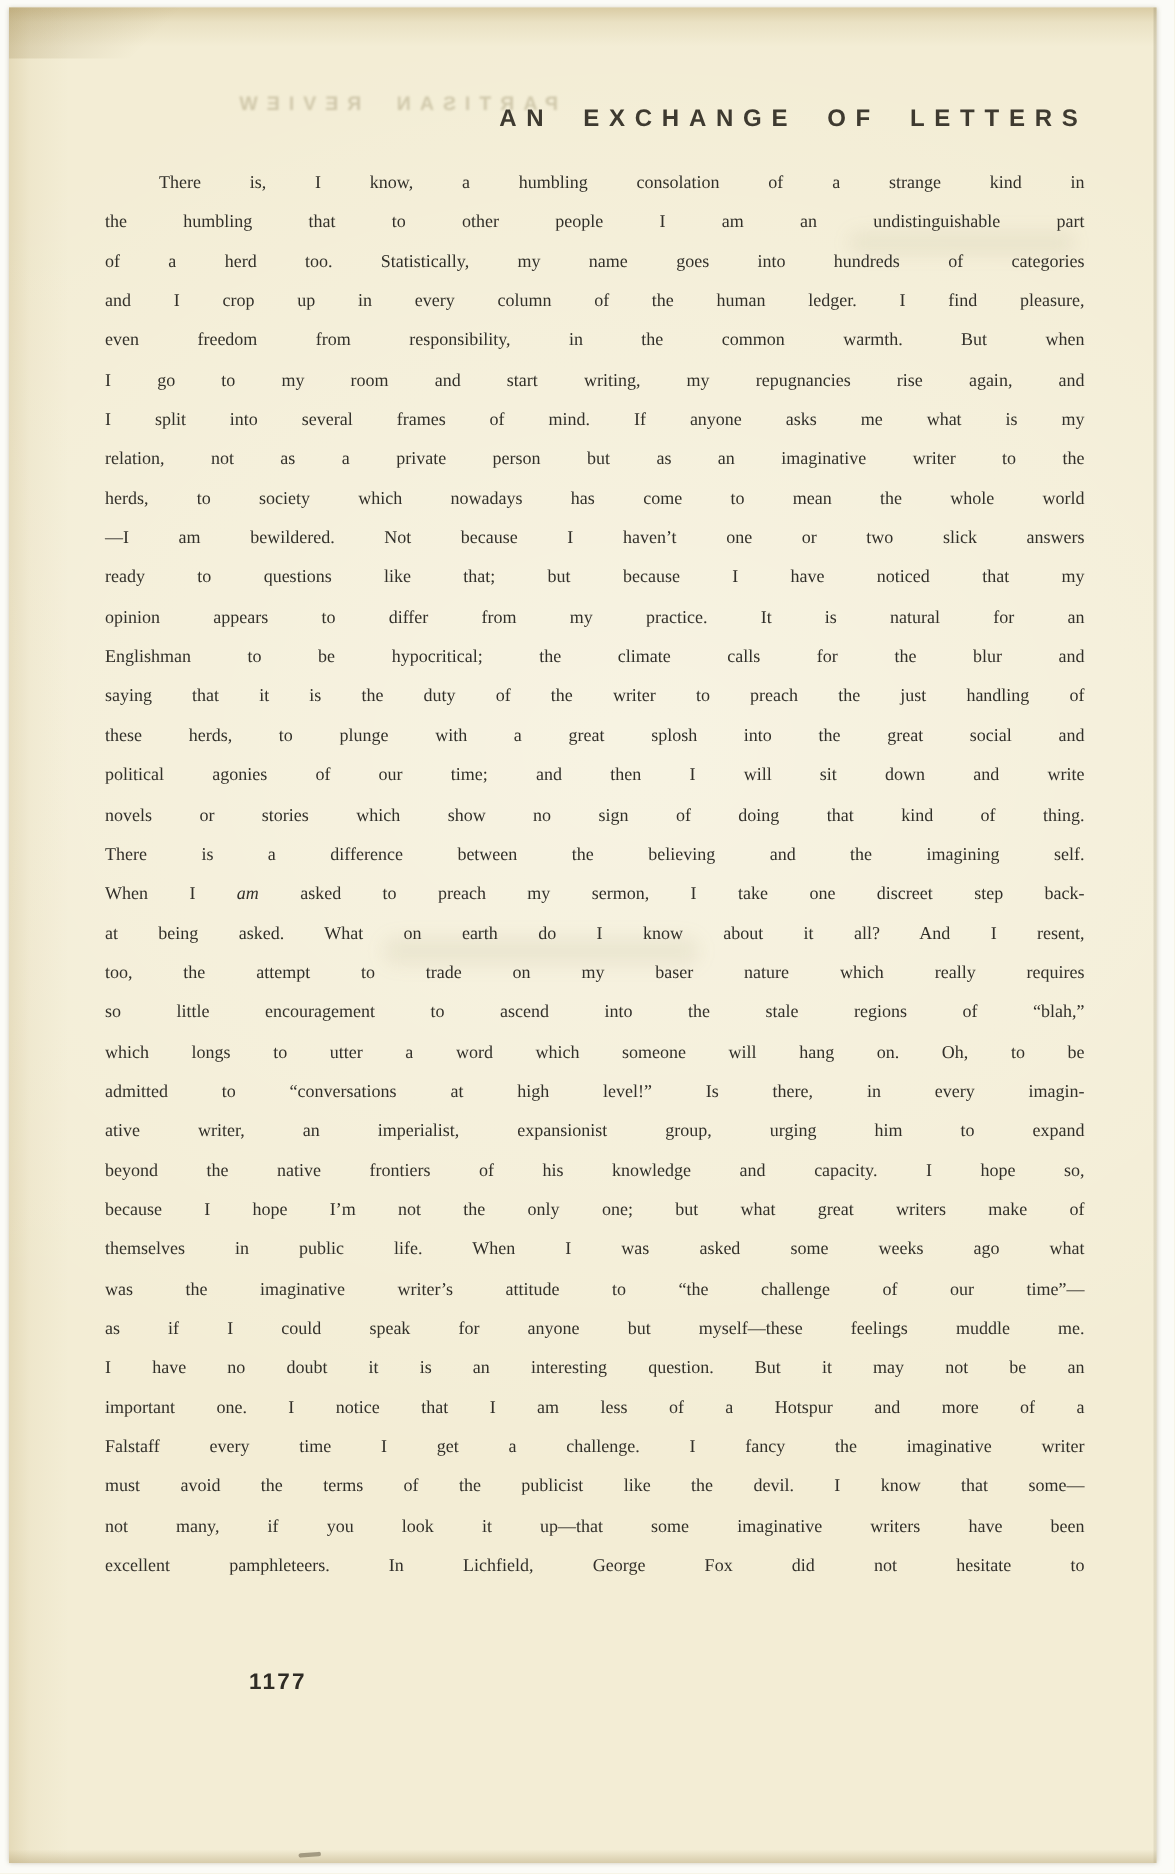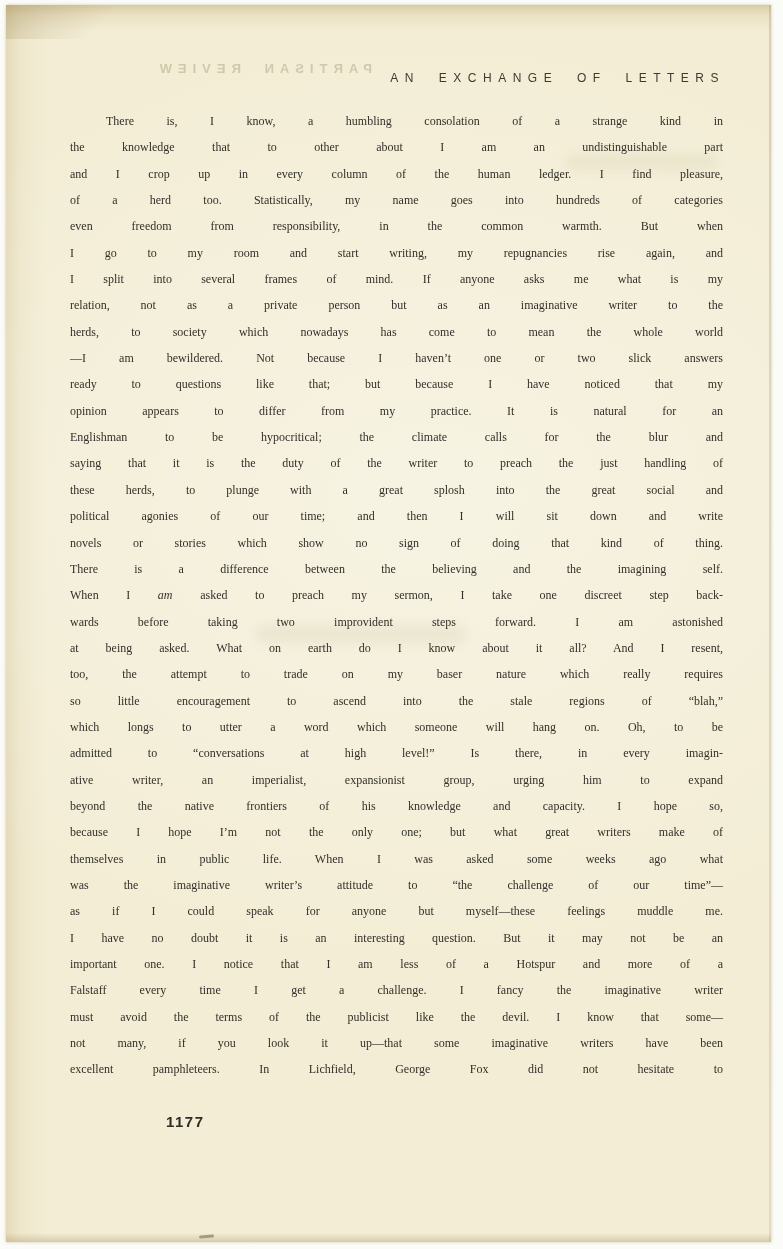--- a/index.html
+++ b/index.html
@@ -37,8 +37,8 @@
     position: absolute;
     top: 66px; right: 46px;
     font-family: "Liberation Sans", sans-serif;
-    font-size: 12px;
-    font-weight: 400;
+    font-size: 16px;
+    font-weight: 700;
     letter-spacing: 6.5px;
     word-spacing: 9px;
     color: #3e3a30;

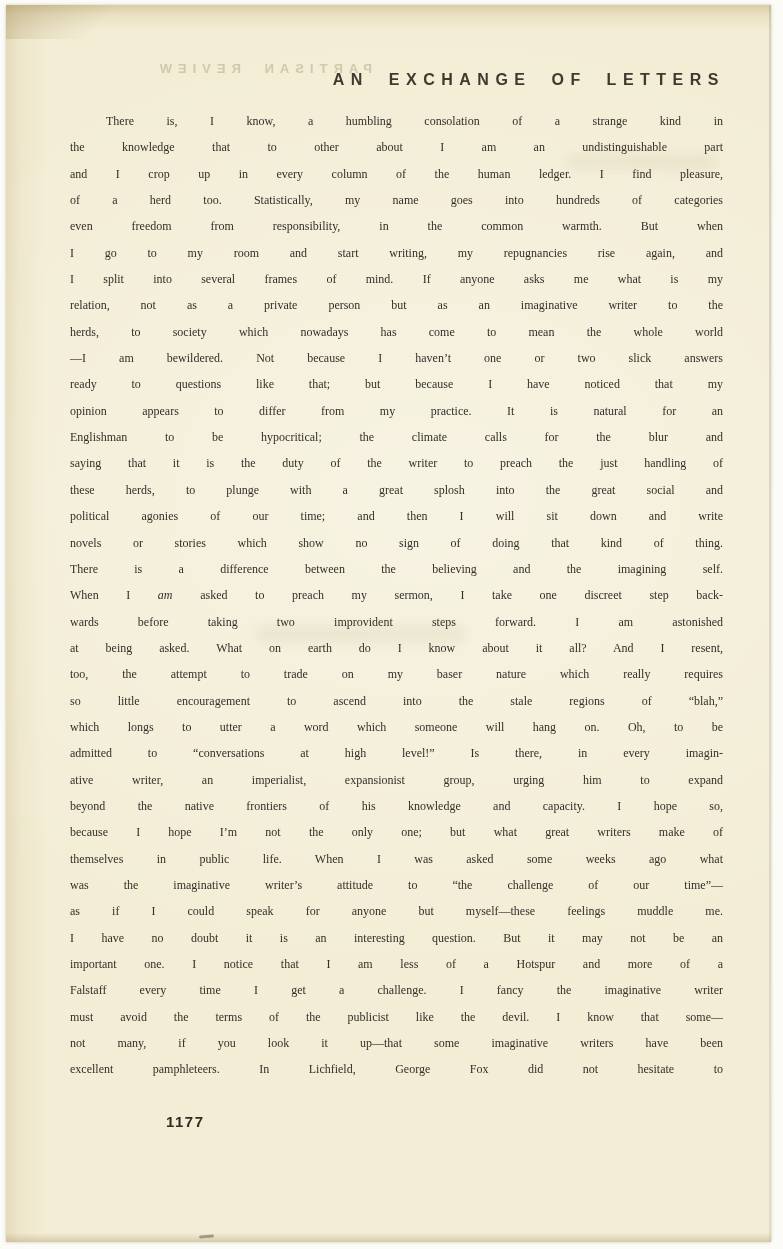--- a/index.html
+++ b/index.html
@@ -121,7 +121,7 @@
 
   <div class="body-text">
       <div class="line first"><span>There is, I know, a humbling consolation of a strange kind in</span></div>
-      <div class="line"><span>the knowledge that to other about I am an undistinguishable part</span></div>
+      <div class="line"><span>the humbling that to other people I am an undistinguishable part</span></div>
       <div class="line"><span>and I crop up in every column of the human ledger. I find pleasure,</span></div>
       <div class="line"><span>of a herd too. Statistically, my name goes into hundreds of categories</span></div>
       <div class="line"><span>even freedom from responsibility, in the common warmth. But when</span></div>

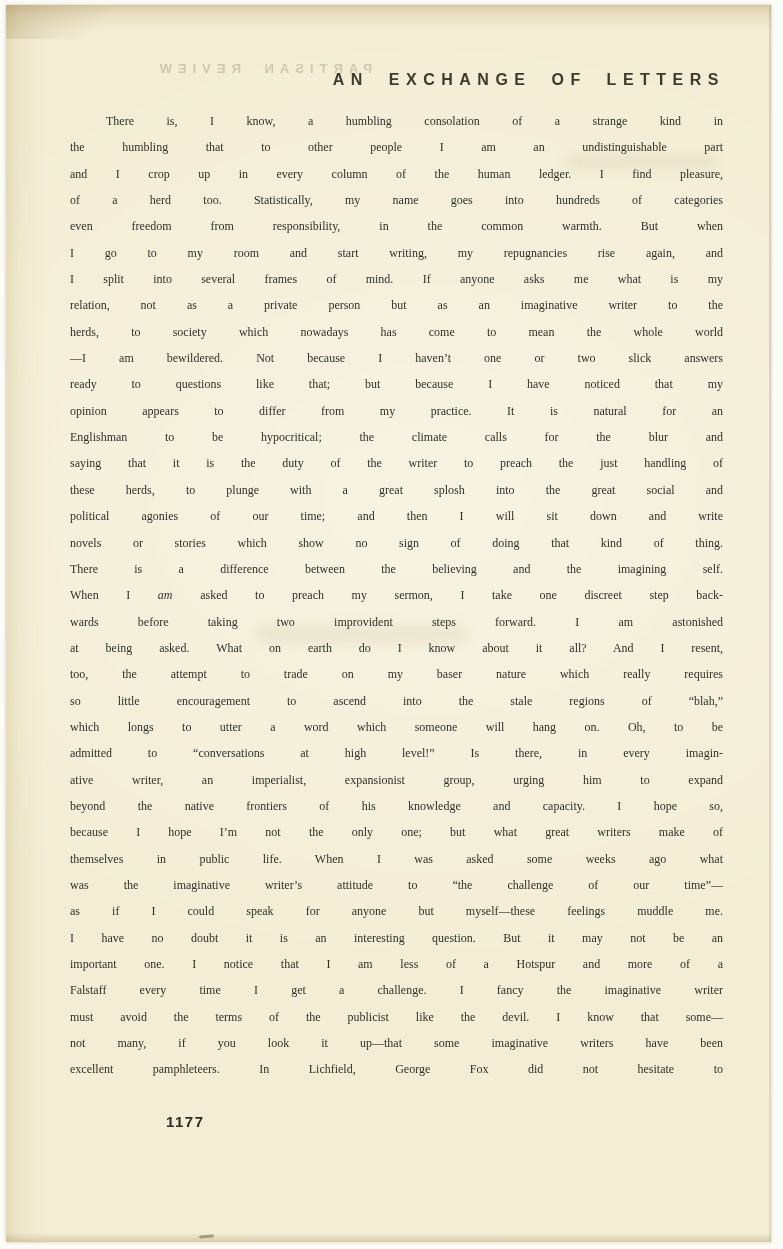--- a/index.html
+++ b/index.html
@@ -122,8 +122,8 @@
   <div class="body-text">
       <div class="line first"><span>There is, I know, a humbling consolation of a strange kind in</span></div>
       <div class="line"><span>the humbling that to other people I am an undistinguishable part</span></div>
+      <div class="line"><span>of a herd too. Statistically, my name goes into hundreds of categories</span></div>
       <div class="line"><span>and I crop up in every column of the human ledger. I find pleasure,</span></div>
-      <div class="line"><span>of a herd too. Statistically, my name goes into hundreds of categories</span></div>
       <div class="line"><span>even freedom from responsibility, in the common warmth. But when</span></div>
       <div class="line"><span>I go to my room and start writing, my repugnancies rise again, and</span></div>
       <div class="line"><span>I split into several frames of mind. If anyone asks me what is my</span></div>

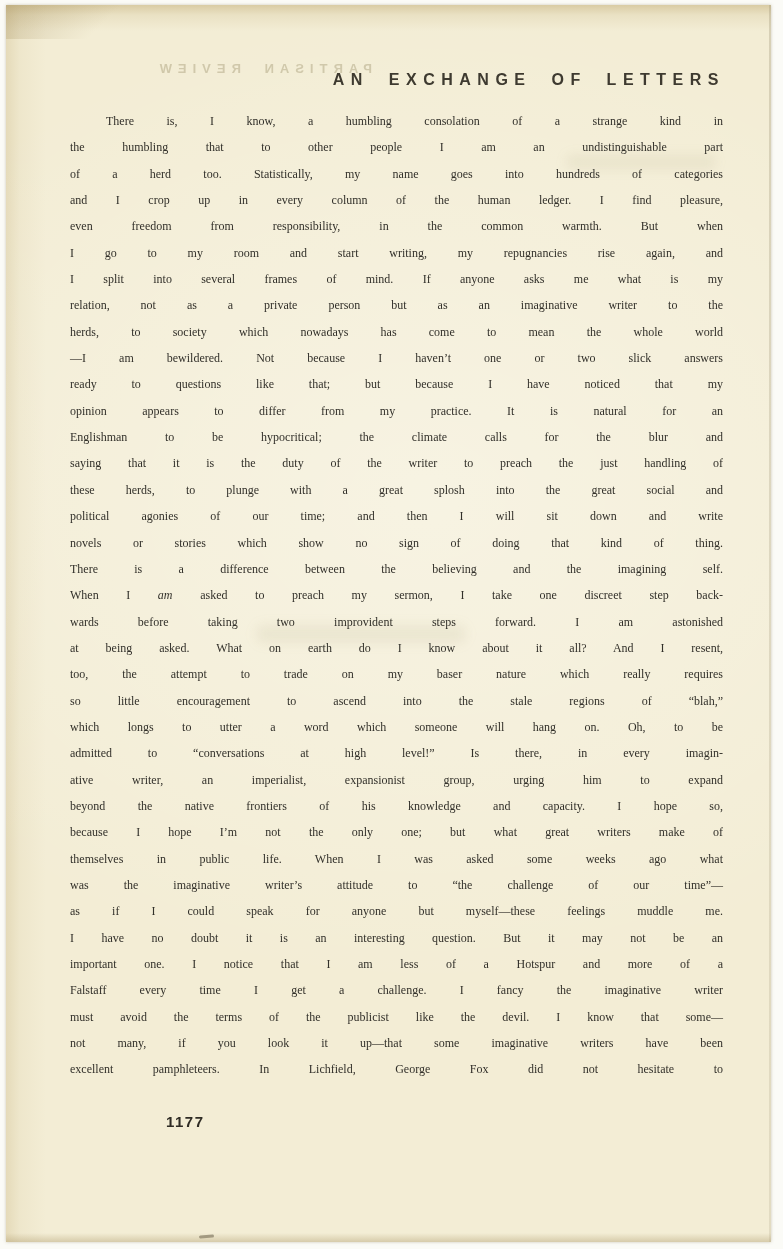--- a/index.html
+++ b/index.html
@@ -139,7 +139,6 @@
       <div class="line"><span>novels or stories which show no sign of doing that kind of thing.</span></div>
       <div class="line"><span>There is a difference between the believing and the imagining self.</span></div>
       <div class="line"><span>When I </span><em>am</em><span> asked to preach my sermon, I take one discreet step back-</span></div>
-      <div class="line"><span>wards before taking two improvident steps forward. I am astonished</span></div>
       <div class="line"><span>at being asked. What on earth do I know about it all? And I resent,</span></div>
       <div class="line"><span>too, the attempt to trade on my baser nature which really requires</span></div>
       <div class="line"><span>so little encouragement to ascend into the stale regions of “blah,”</span></div>

